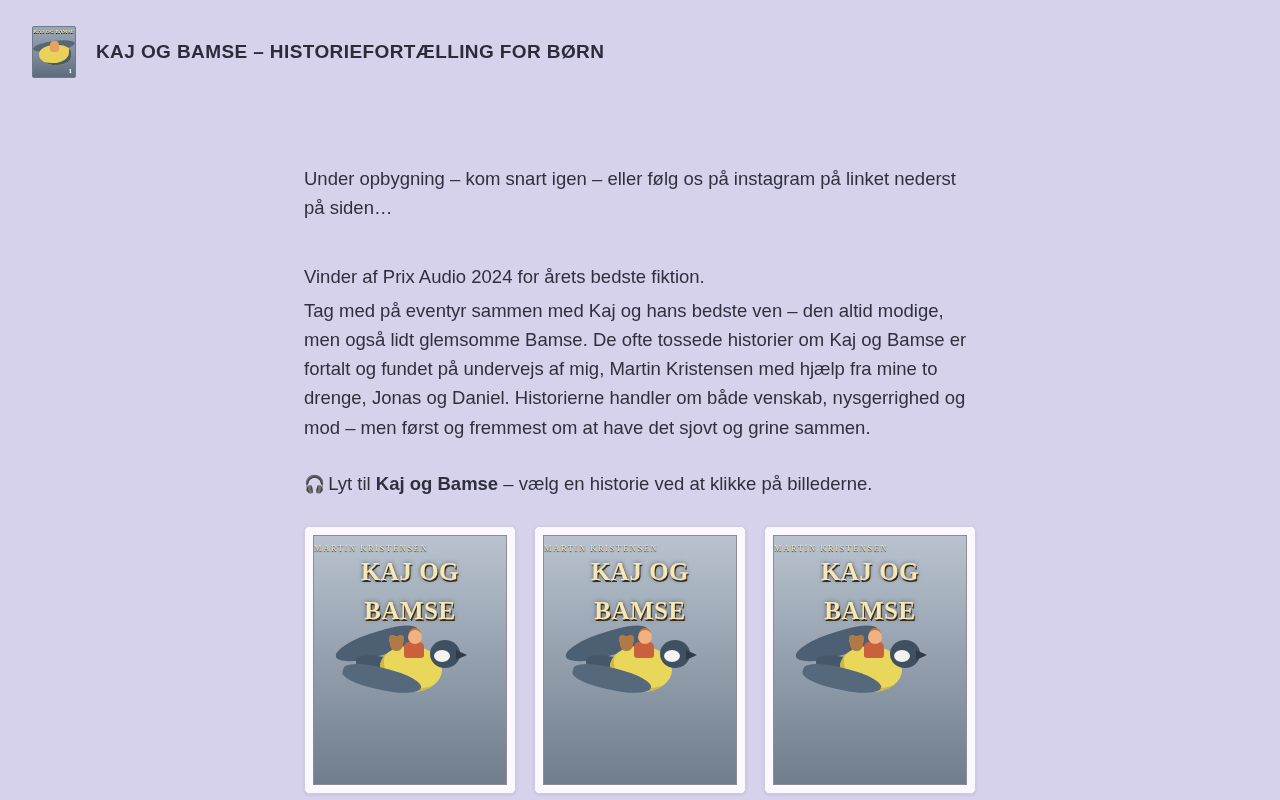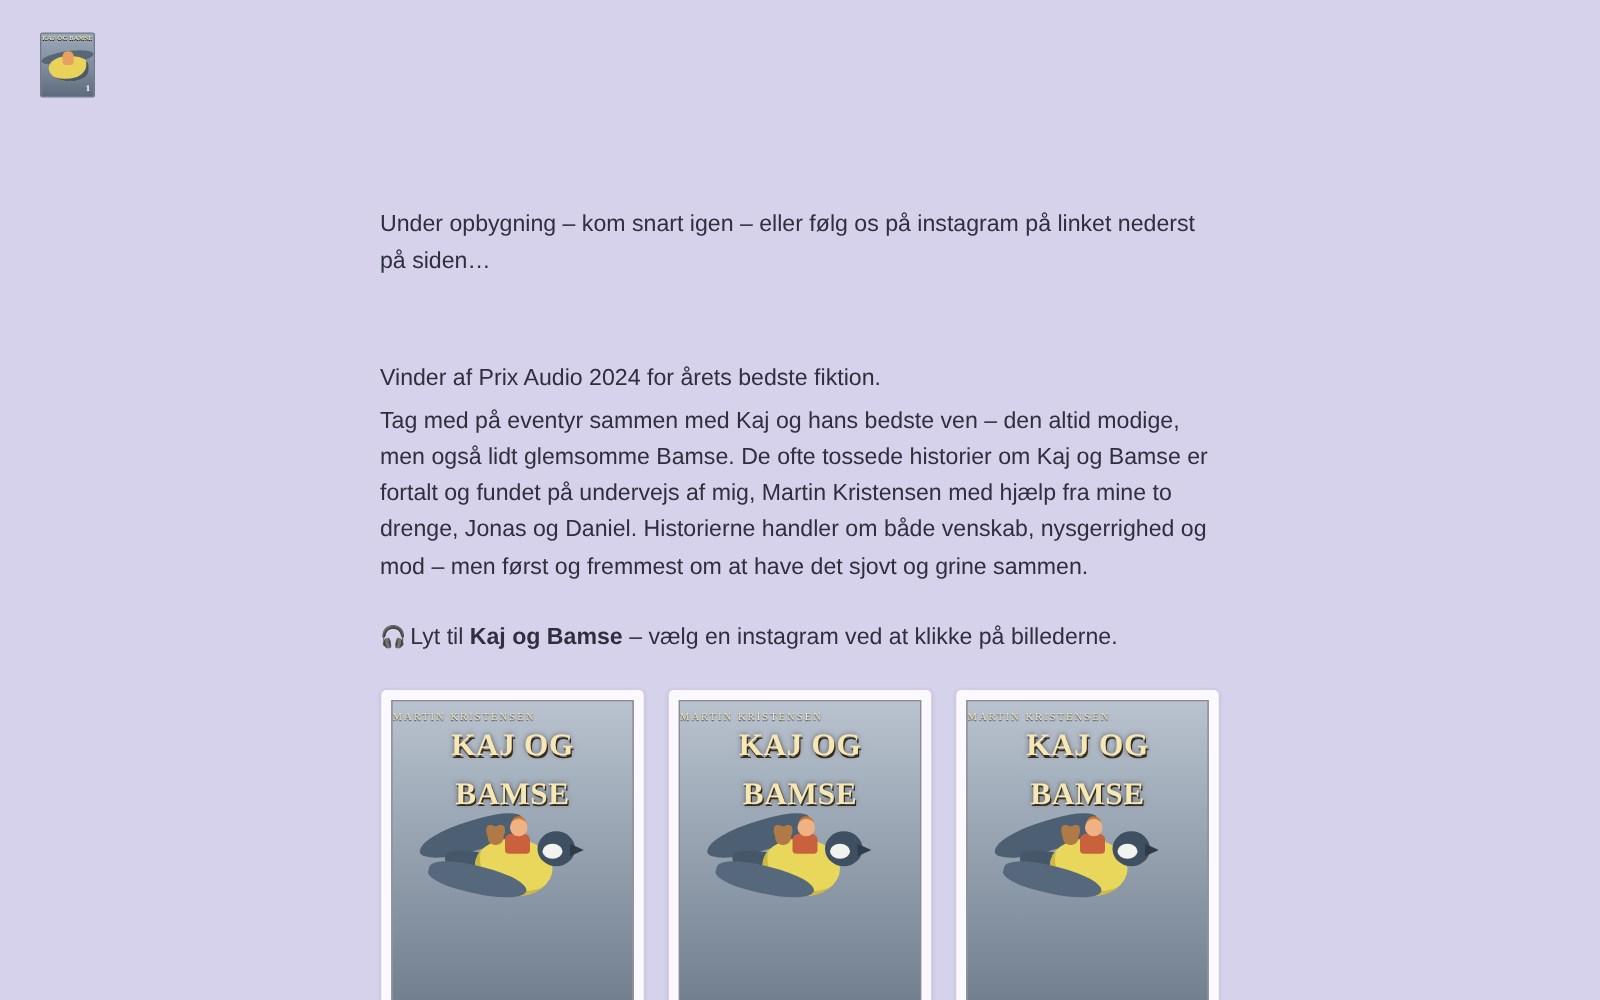--- a/index.html
+++ b/index.html
@@ -263,6 +263,7 @@
       <div class="logo-title">KAJ OG BAMSE</div>
       <div class="logo-num">1</div>
     </div>
+    <div class="site-title">KAJ OG BAMSE – HISTORIEFORTÆLLING FOR BØRN</div>
   </div>
 
   <div class="content">

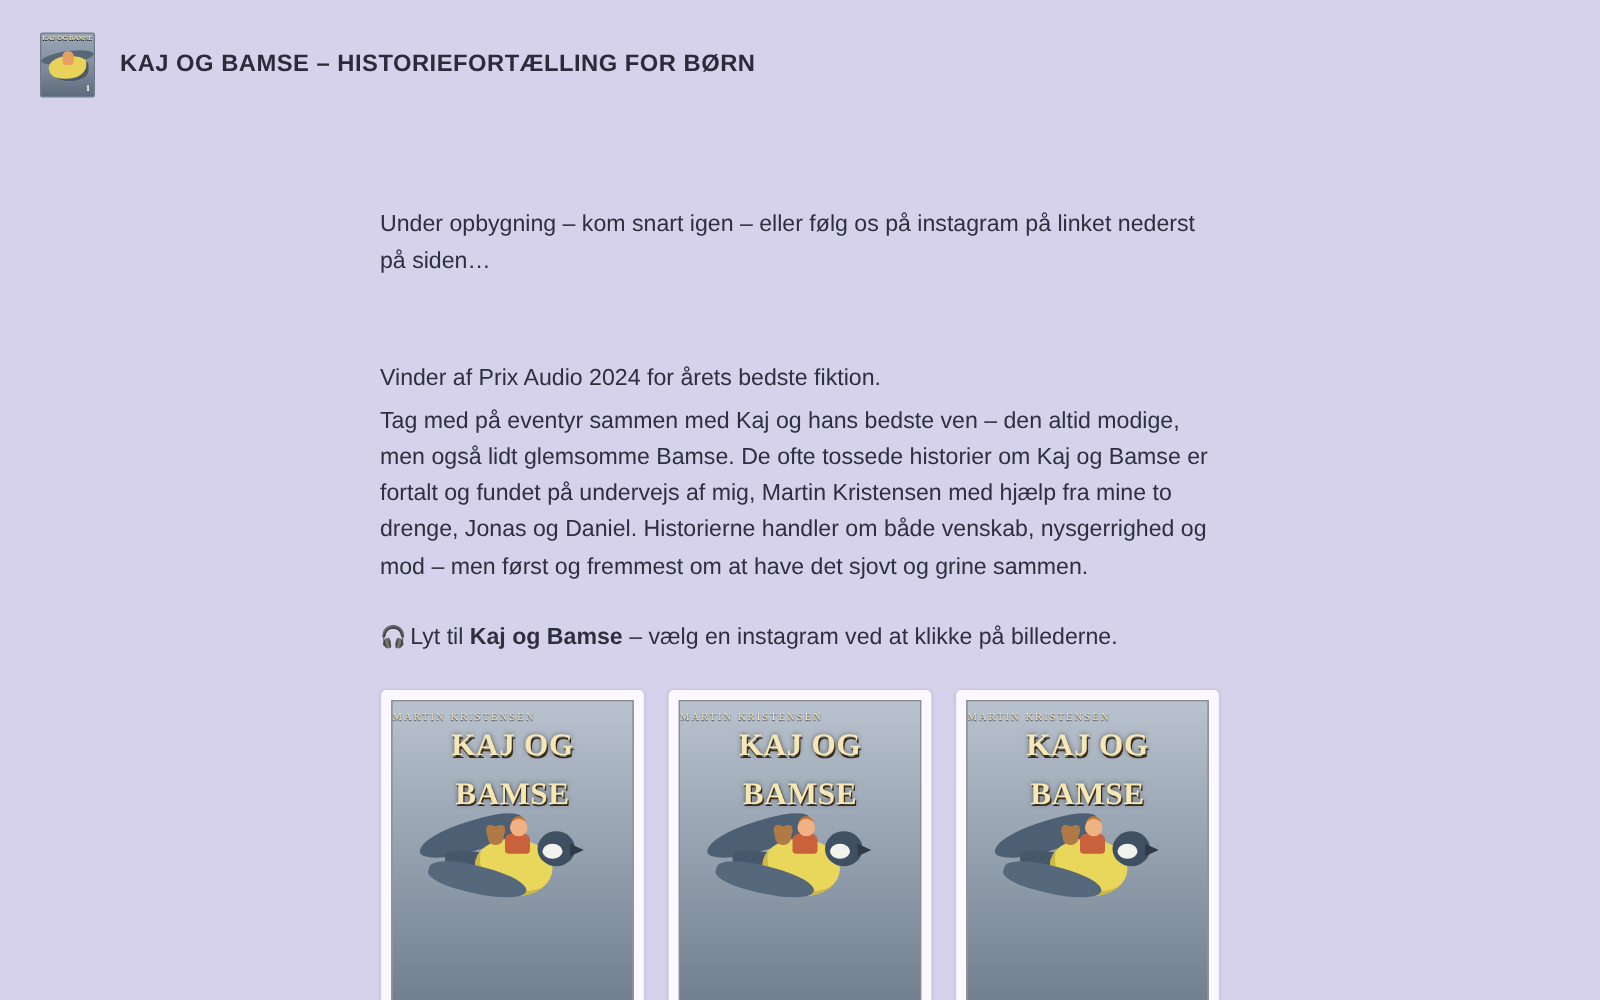--- a/index.html
+++ b/index.html
@@ -109,7 +109,7 @@
     margin-bottom: 4px;
   }
   .content p.lead {
-    margin-bottom: 65px;
+    margin-bottom: 40px;
   }
   .content strong { font-weight: bold; }
   .headphone {

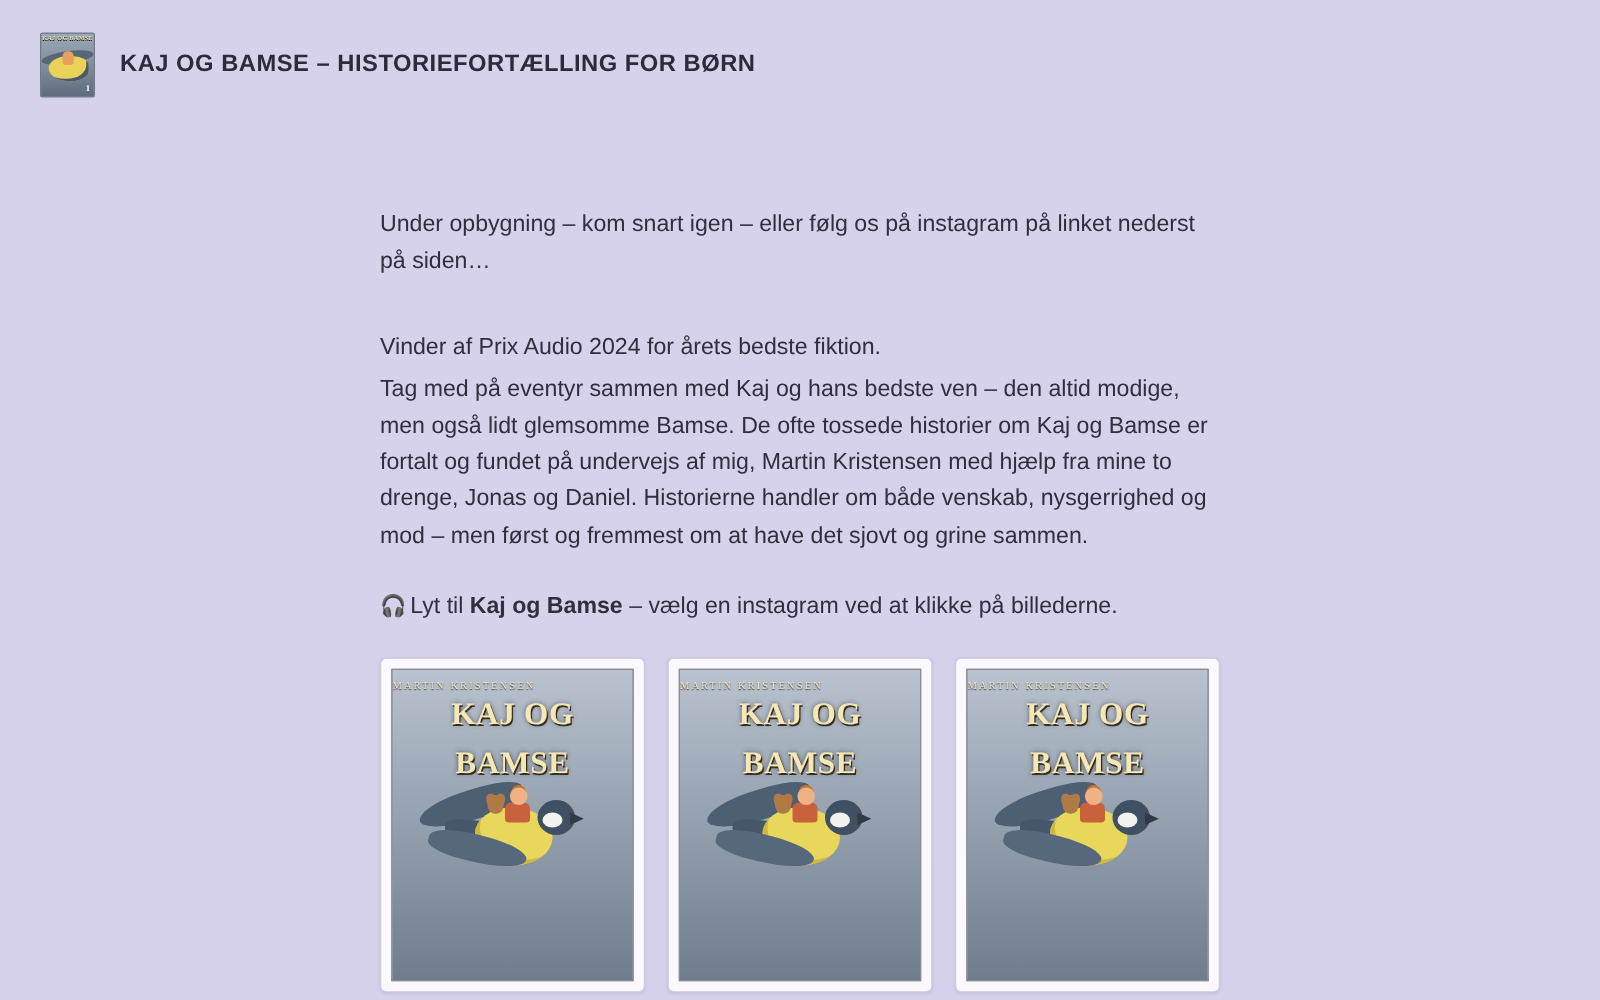--- a/index.html
+++ b/index.html
@@ -271,7 +271,7 @@
     <p class="tight">Vinder af Prix Audio 2024 for årets bedste fiktion.</p>
     <p>Tag med på eventyr sammen med Kaj og hans bedste ven – den altid modige, men også lidt glemsomme Bamse. De ofte tossede historier om Kaj og Bamse er fortalt og fundet på undervejs af mig, Martin Kristensen med hjælp fra mine to drenge, Jonas og Daniel. Historierne handler om både venskab, nysgerrighed og mod – men først og fremmest om at have det sjovt og grine sammen.</p>
     <p>
-      <span class="headphone">🎧</span><span>Lyt til </span><strong>Kaj og Bamse</strong><span> – vælg en instagram ved at klikke på billederne.</span>
+      <span class="headphone">🎧</span><span>Lyt til </span><strong>Kaj og Bamse</strong><span> – vælg en historie ved at klikke på billederne.</span>
     </p>
 
     <div class="cards">

